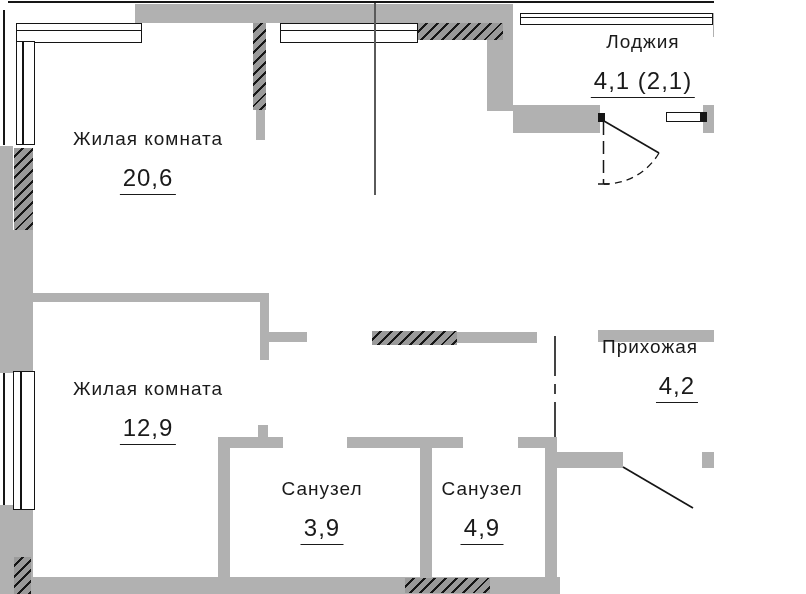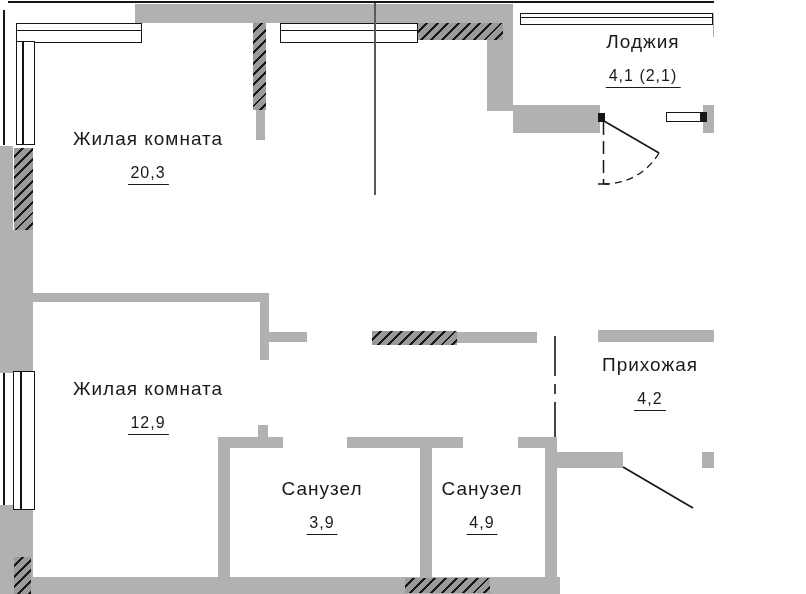--- a/index.html
+++ b/index.html
@@ -17,7 +17,7 @@
   .win .ml-v{position:absolute;top:0;bottom:0;left:32%;width:1.3px;background:#141414;}
   .room-label{position:absolute;transform:translateX(-50%);text-align:center;white-space:nowrap;}
   .room-label .nm{font-size:19px;letter-spacing:1px;}
-  .room-label .ar{display:inline-block;margin-top:14px;font-size:16px;letter-spacing:1px;
+  .room-label .ar{display:inline-block;margin-top:14px;font-size:24px;letter-spacing:1px;
     border-bottom:1.7px solid #1a1a1a;padding:0 3px 2px 3px;}
   svg.overlay{position:absolute;left:0;top:0;pointer-events:none;}
 </style>

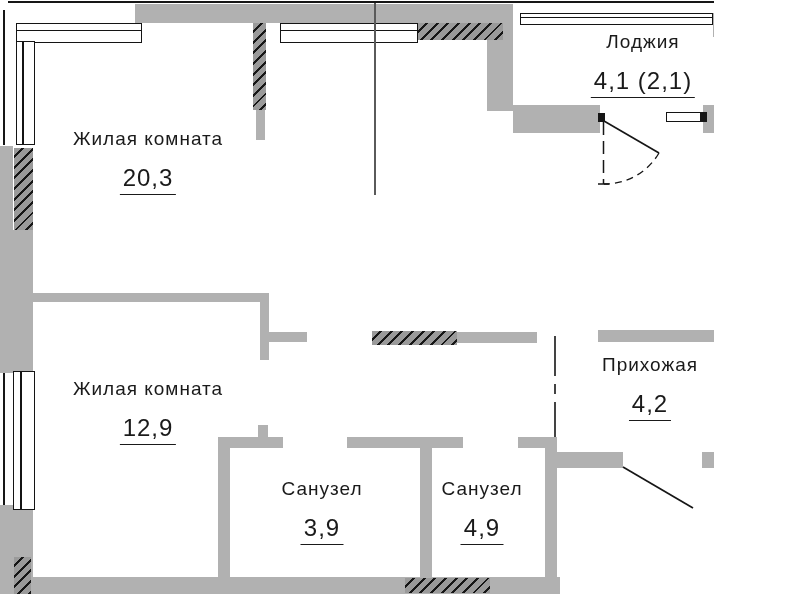--- a/index.html
+++ b/index.html
@@ -109,7 +109,7 @@
 
   <div class="room-label" style="left:148px;top:128px;">
     <div class="nm">Жилая комната</div>
-    <span class="ar">20,3</span>
+    <span class="ar">20,6</span>
   </div>
 
 

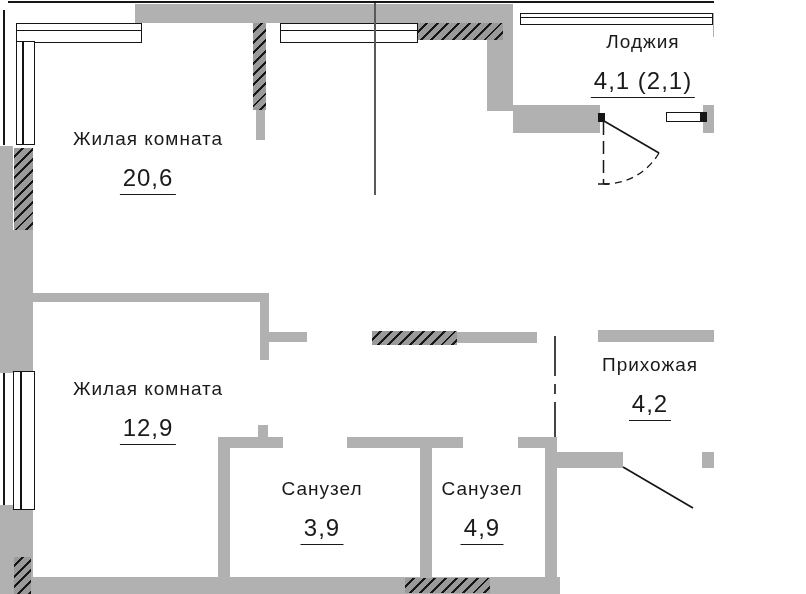--- a/index.html
+++ b/index.html
@@ -119,7 +119,7 @@
   </div>
 
 
-  <div class="room-label" style="left:650px;top:354px;">
+  <div class="room-label" style="left:650px;top:336px;text-align:right;">
     <div class="nm">Прихожая</div>
     <span class="ar">4,2</span>
   </div>

